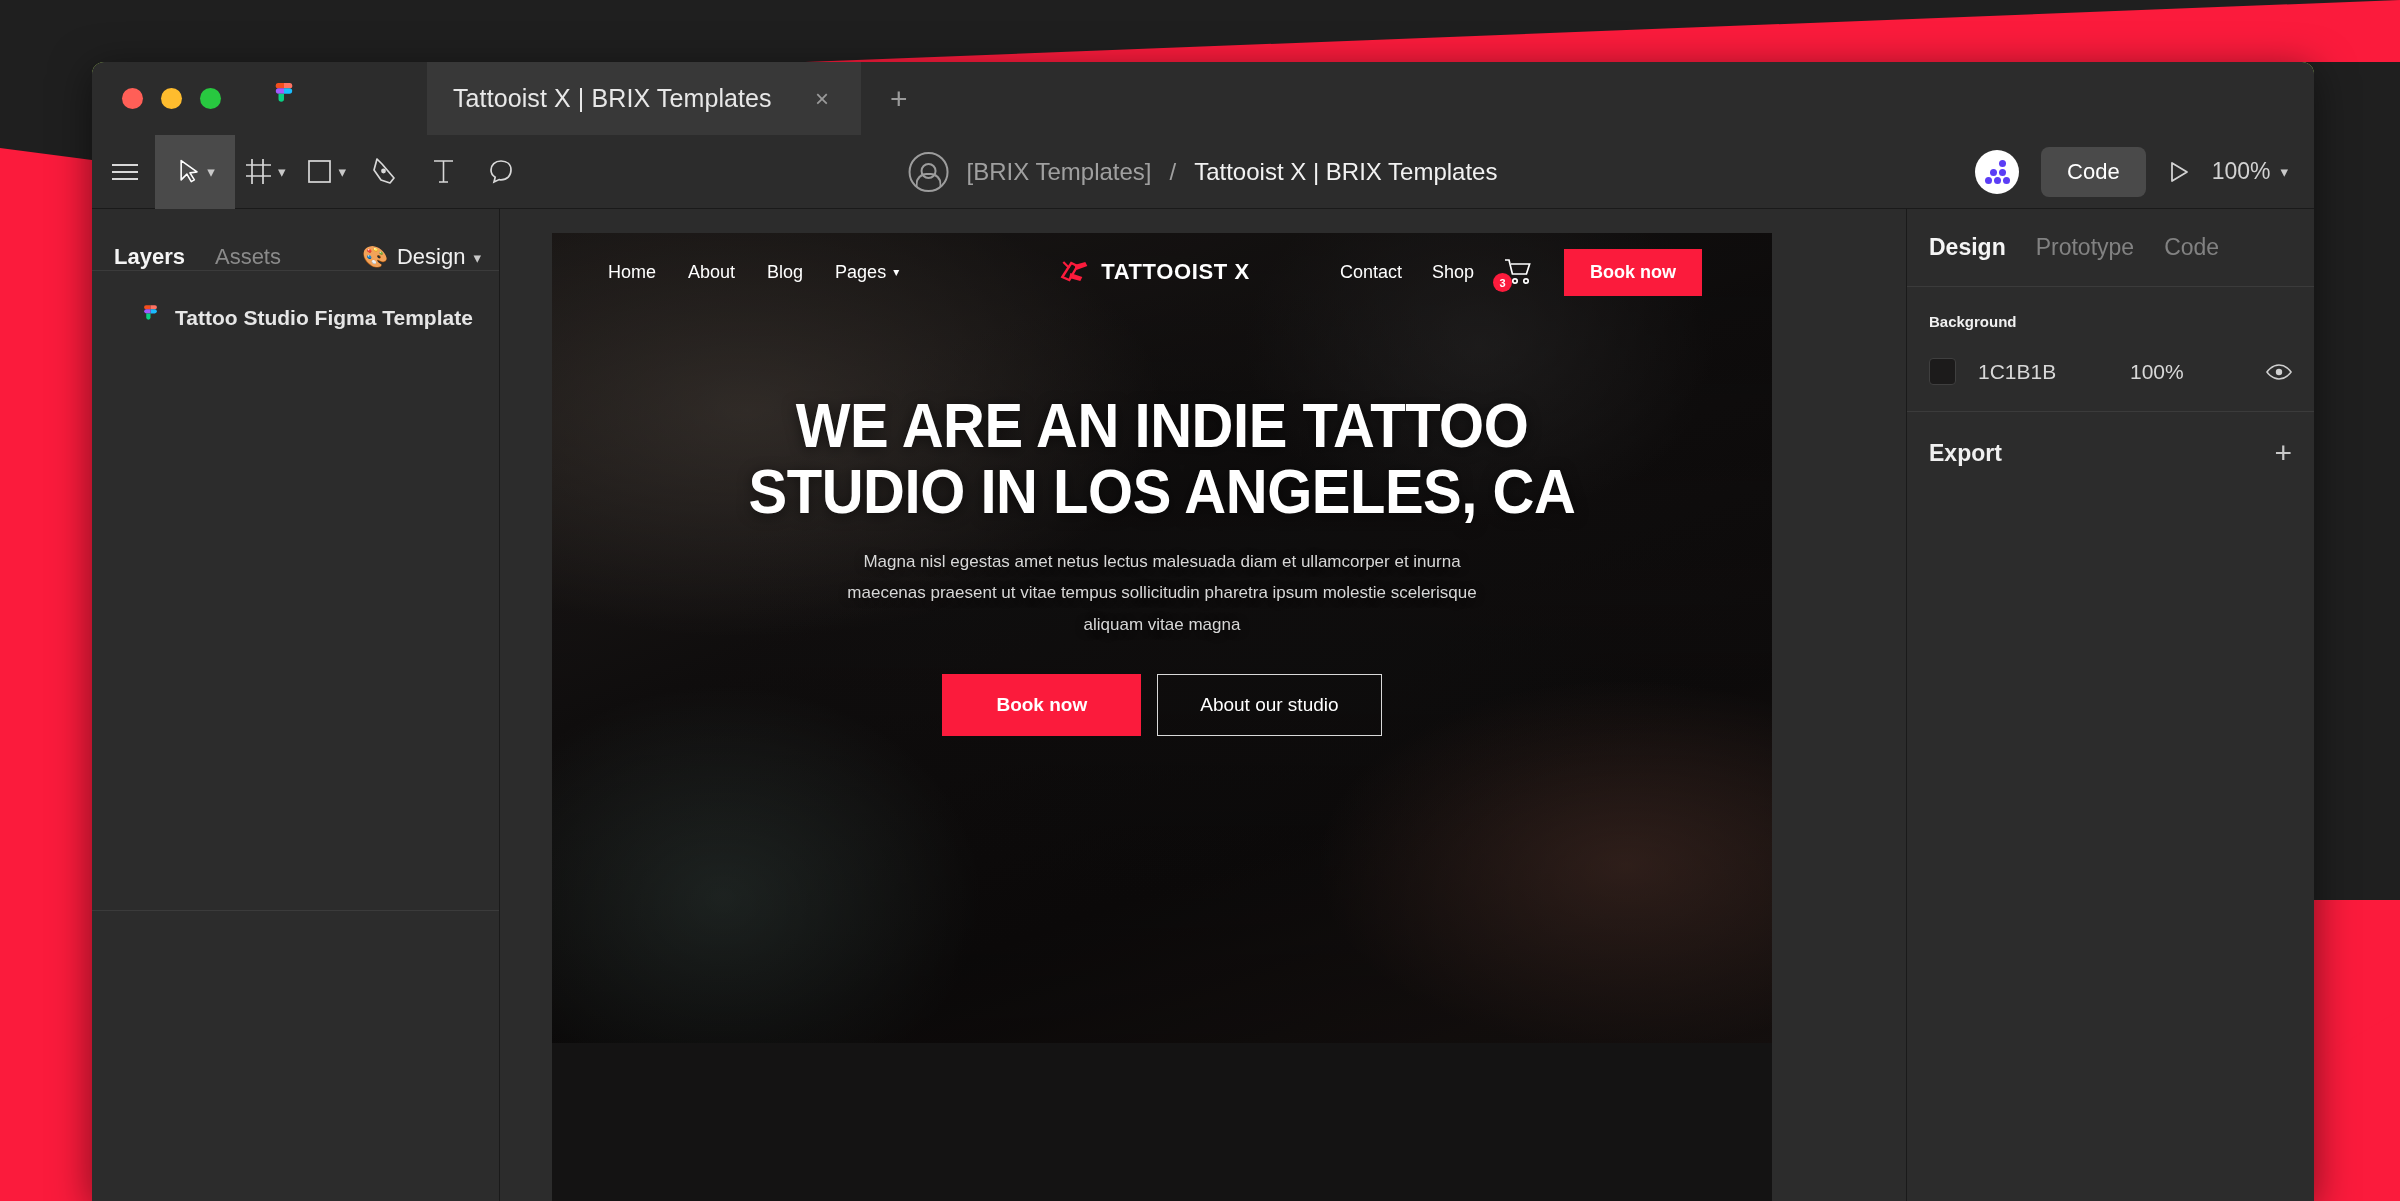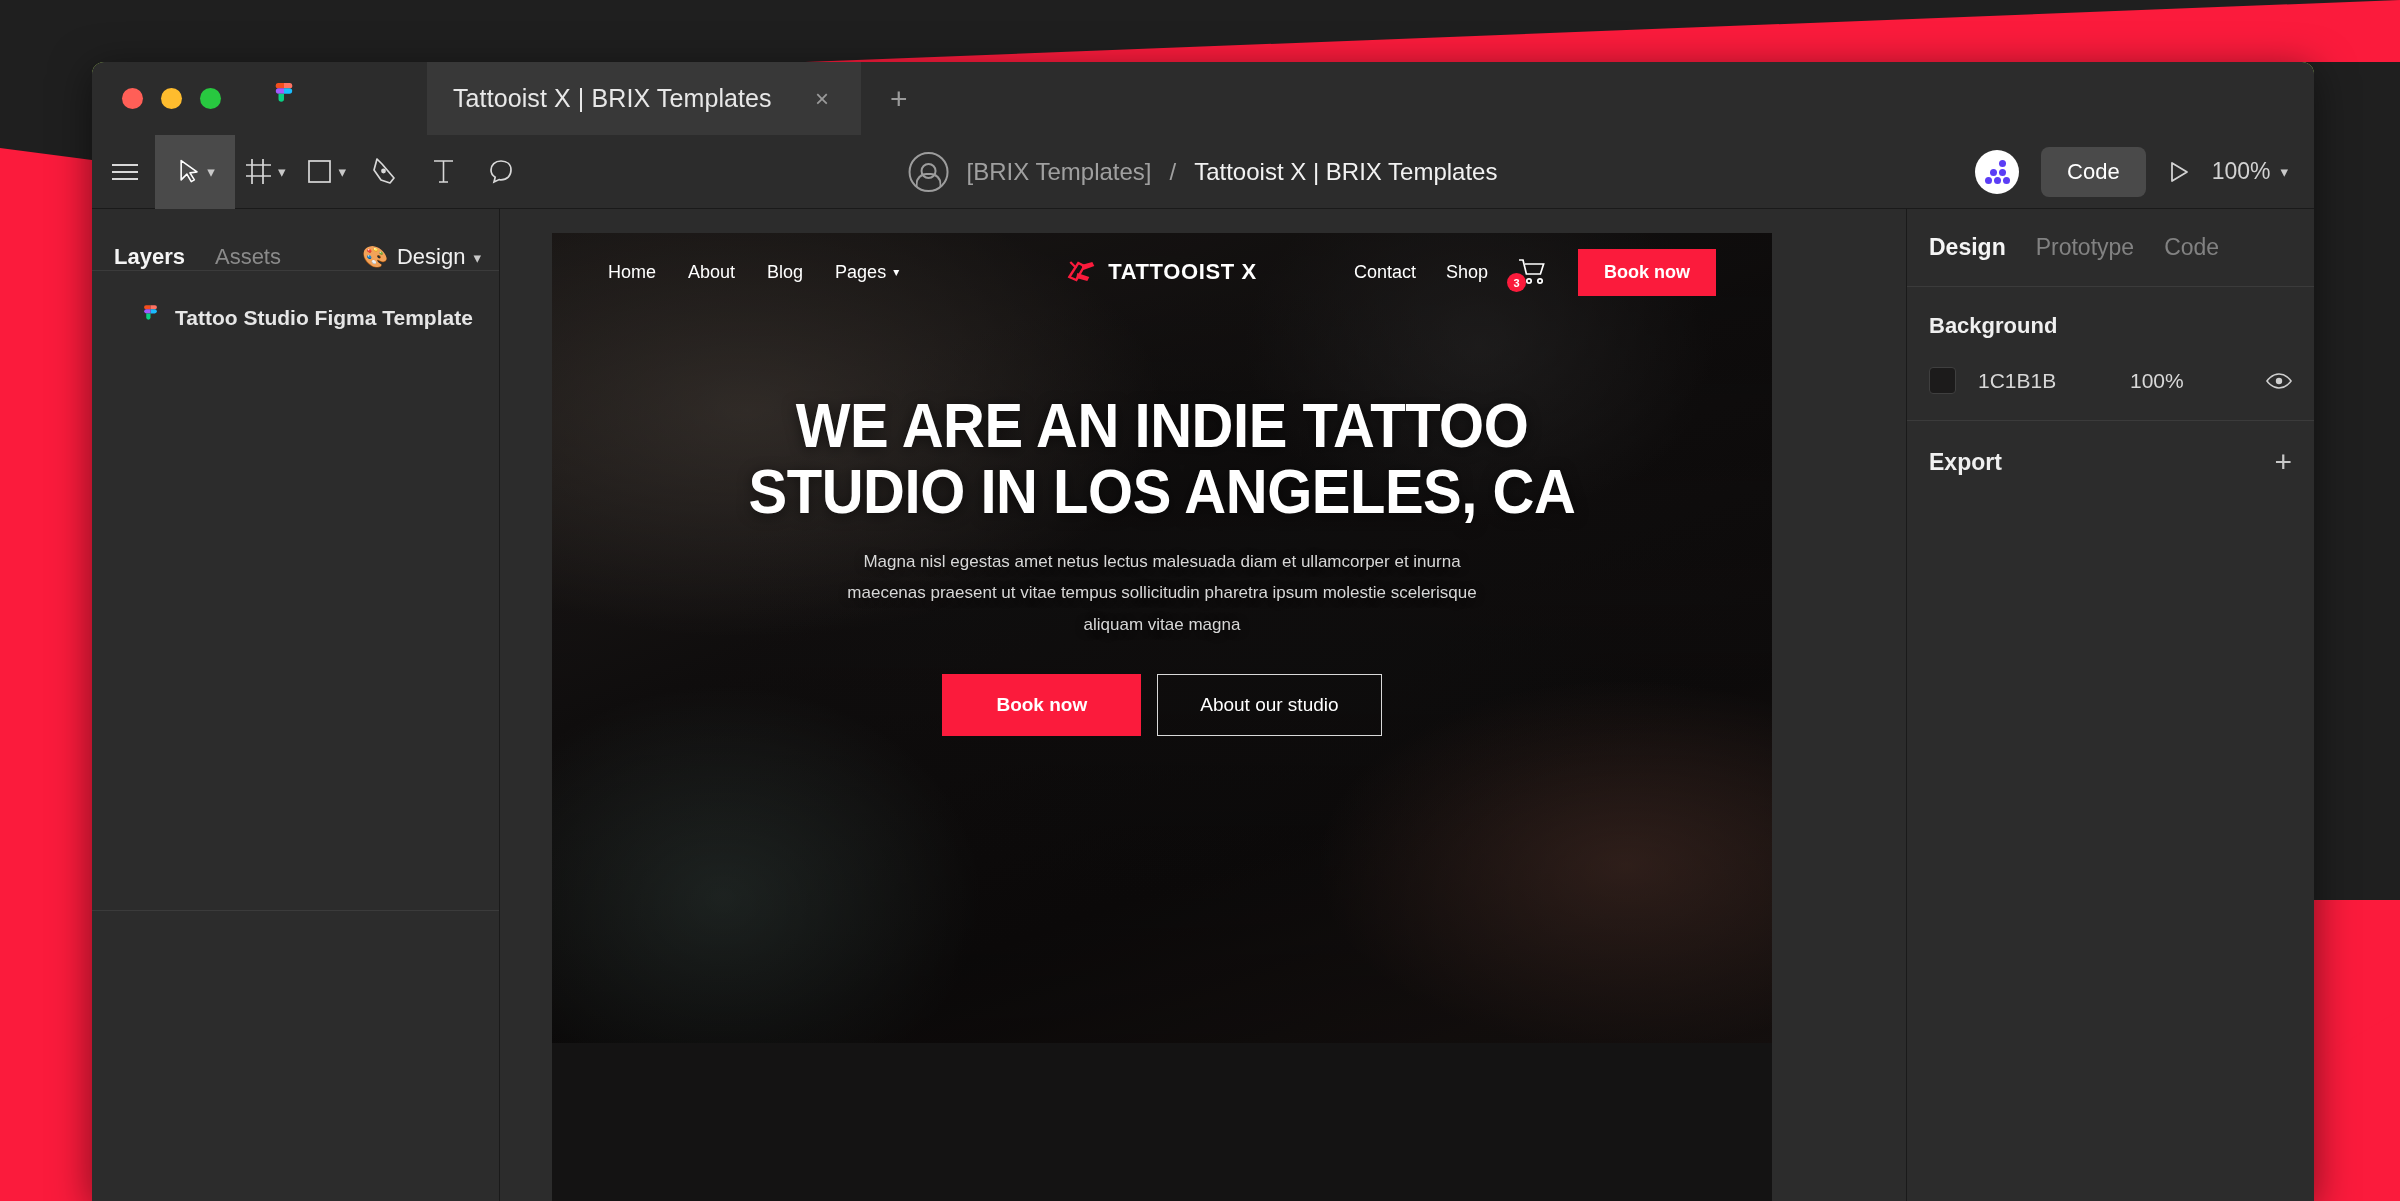--- a/index.html
+++ b/index.html
@@ -185,7 +185,7 @@
 
   
   #site-nav {
-    position: absolute; z-index: 3; top: 0; left: 0; right: 0; height: 78px;
+    position: absolute; z-index: 3; top: 0; left: 0; right: 14px; height: 78px;
     display: flex; align-items: center; padding: 0 56px;
   }
   .nav-left { display: flex; align-items: center; gap: 32px; }

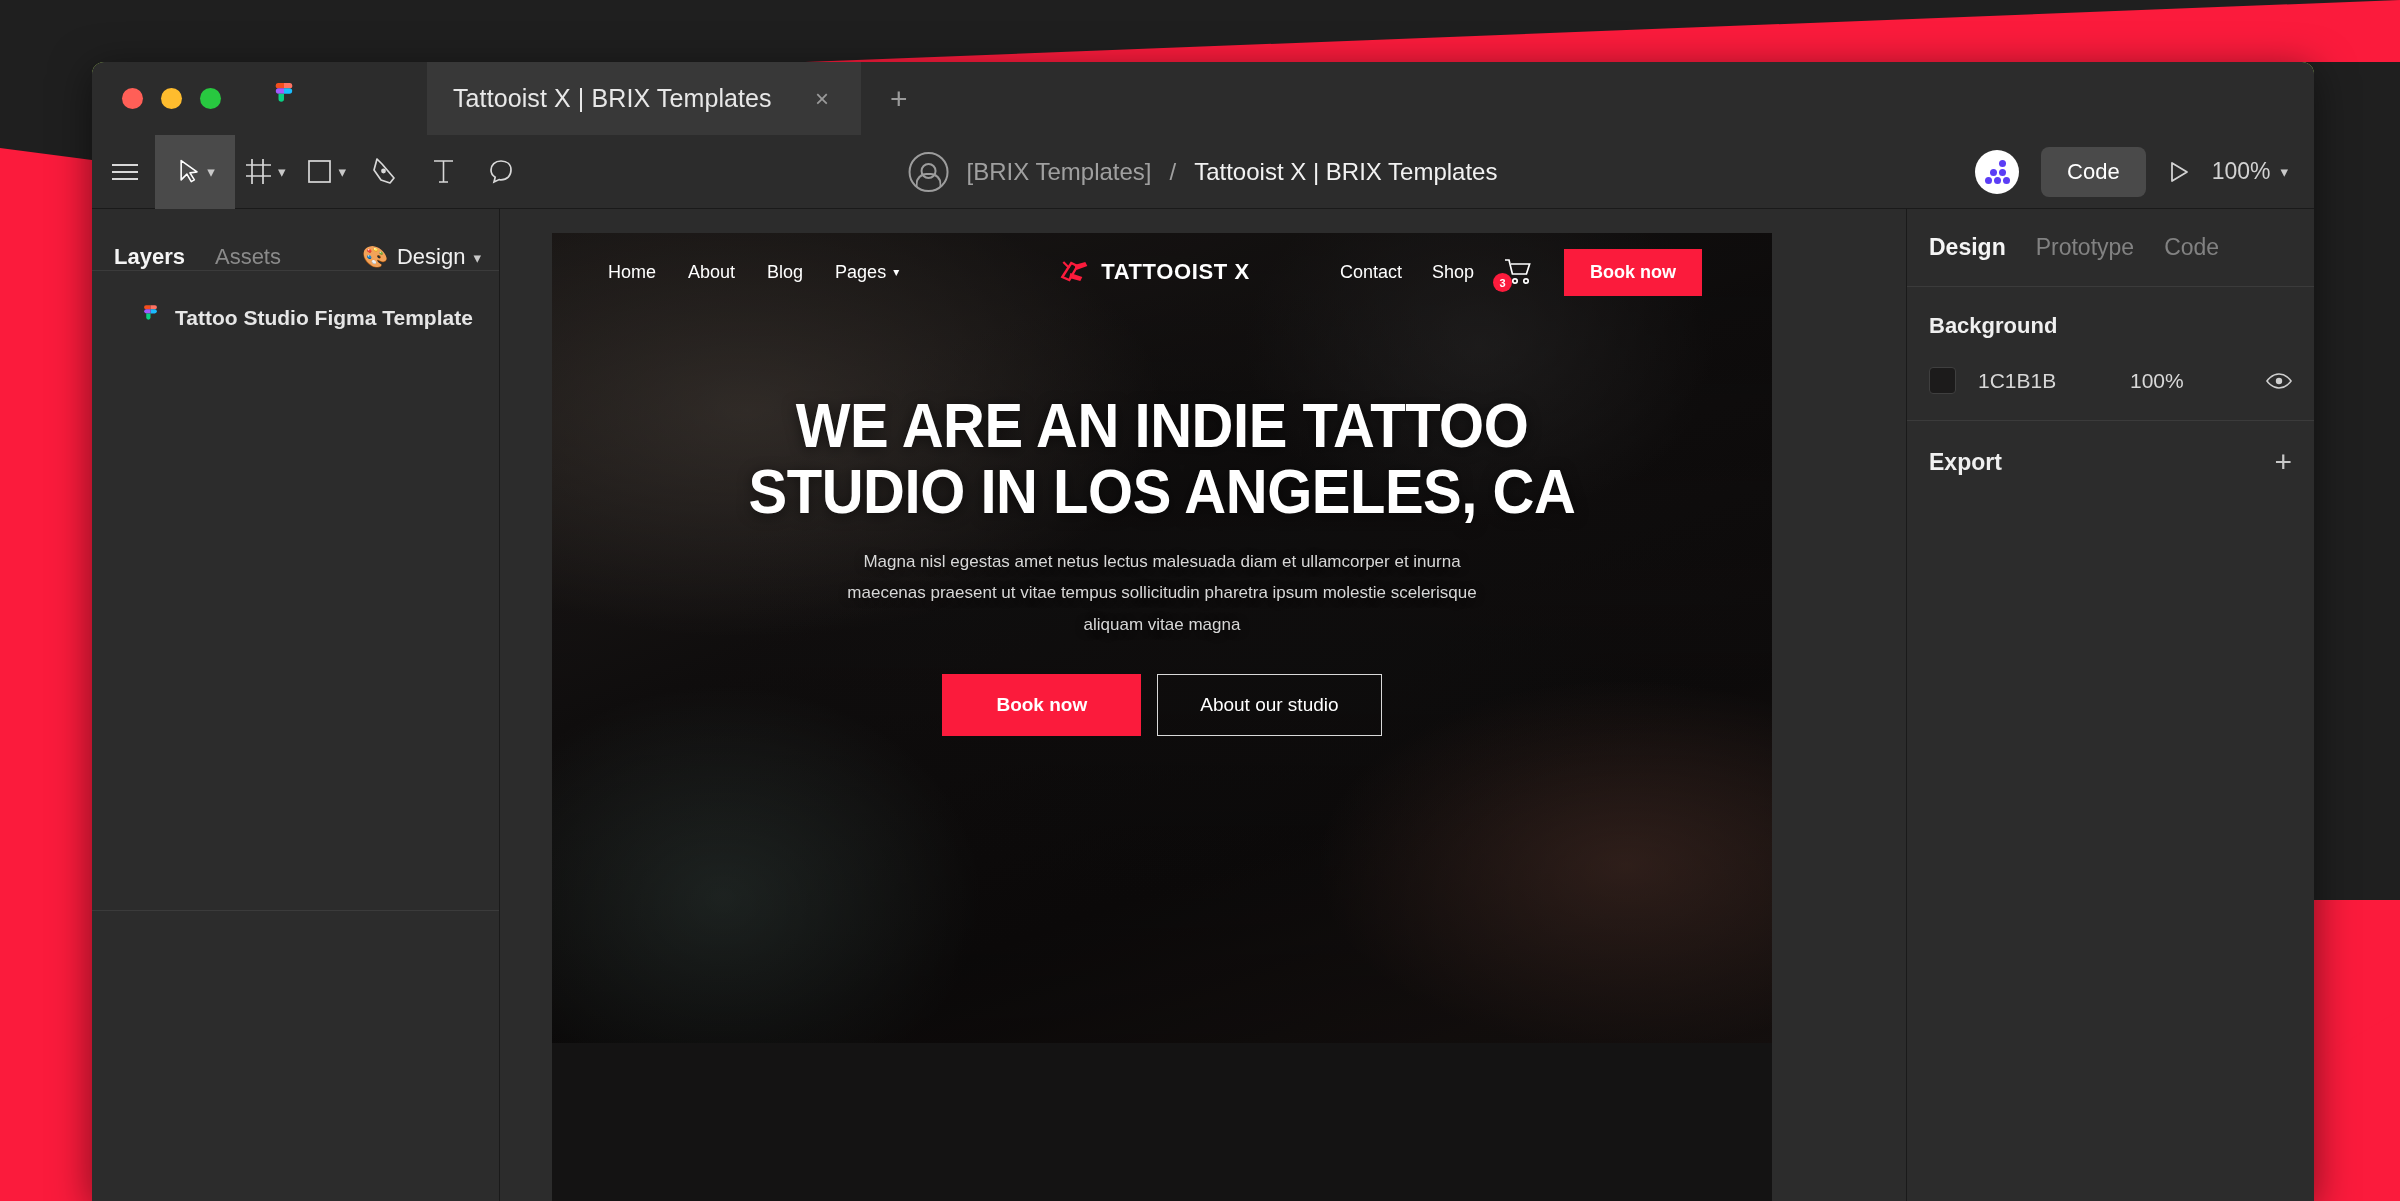--- a/index.html
+++ b/index.html
@@ -269,7 +269,7 @@
   .rt.inactive { color: #828282; }
 
   #bg-section { padding: 26px 22px 26px 22px; border-bottom: 1px solid #3b3b3b; }
-  #bg-title { color: #f0f0f0; font-size: 22px; font-weight: bold; }
+  #bg-title { color: #f0f0f0; font-size: 15px; font-weight: bold; }
   #bg-row {
     margin-top: 28px; display: flex; align-items: center; gap: 22px;
   }

